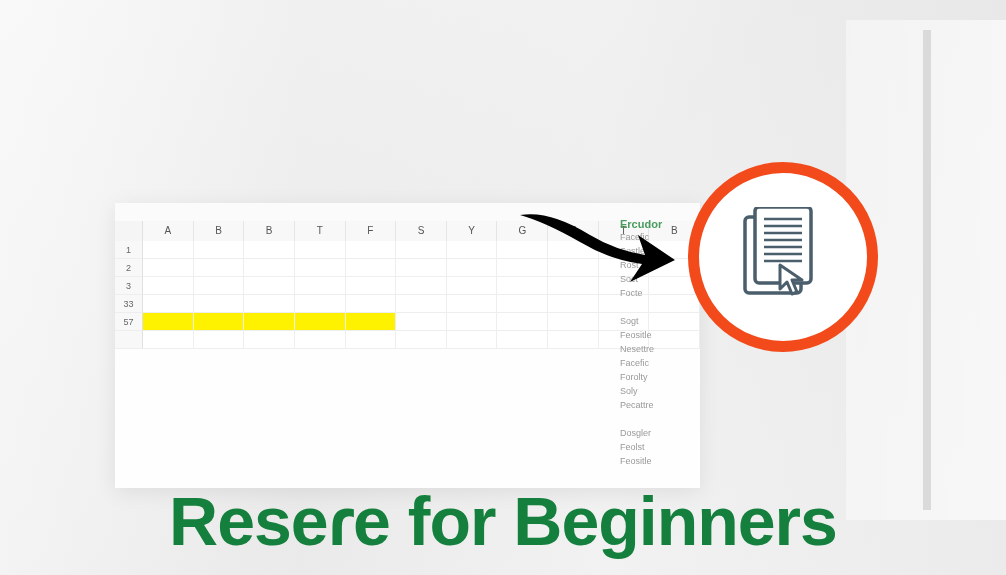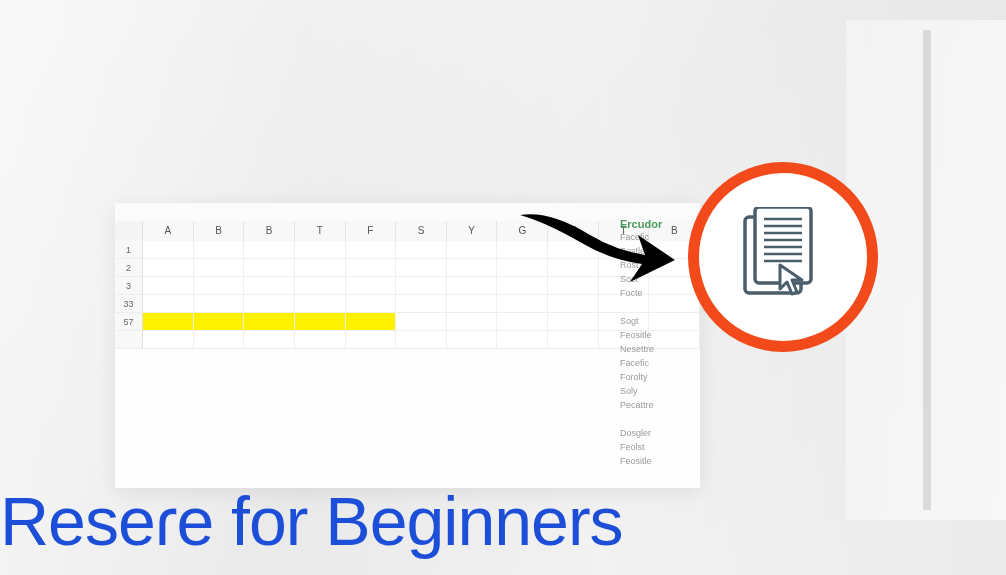--- a/index.html
+++ b/index.html
@@ -139,9 +139,10 @@
       left: 0;
       right: 0;
       bottom: 15px;
+      text-align: center;
       font-size: 68px;
-      font-weight: 400;
-      color: #1d4ed8;
+      font-weight: 700;
+      color: #15803d;
       letter-spacing: -1px;
       font-family: Arial, Helvetica, sans-serif;
     }

